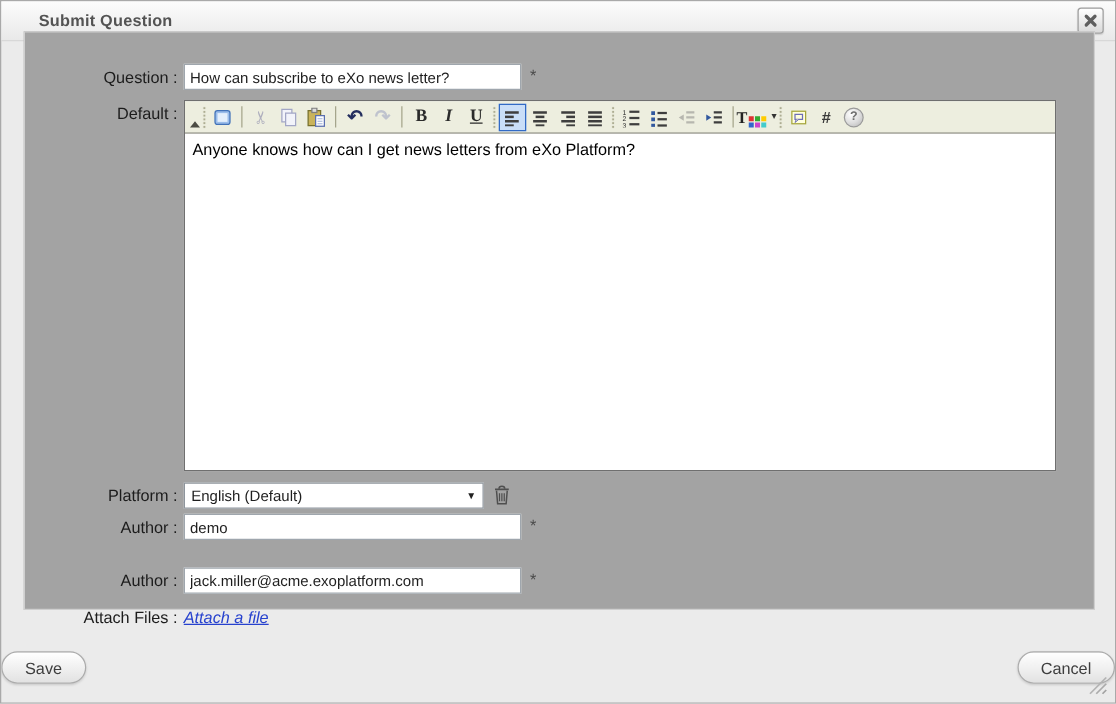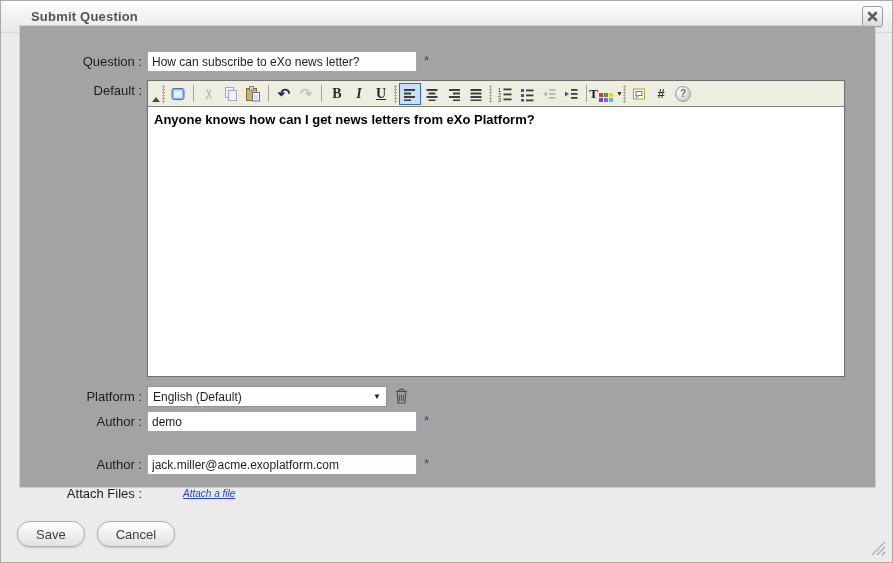--- a/index.html
+++ b/index.html
@@ -71,7 +71,7 @@
                  border: 1px solid #9A9A9A; display: flex; align-items: center;
                  justify-content: center; font-size: 10px; font-weight: bold; color: #6F6F6F; }
   .editarea { height: 269px; padding: 4px 6px; font-size: 13px; color: #000;
-              background: #fff; line-height: 17px; cursor: text; font-weight: bold; }
+              background: #fff; line-height: 17px; cursor: text; }
 
   
   .combo { width: 240px; height: 21px; border: 1px solid #8E959C; background: #fff;

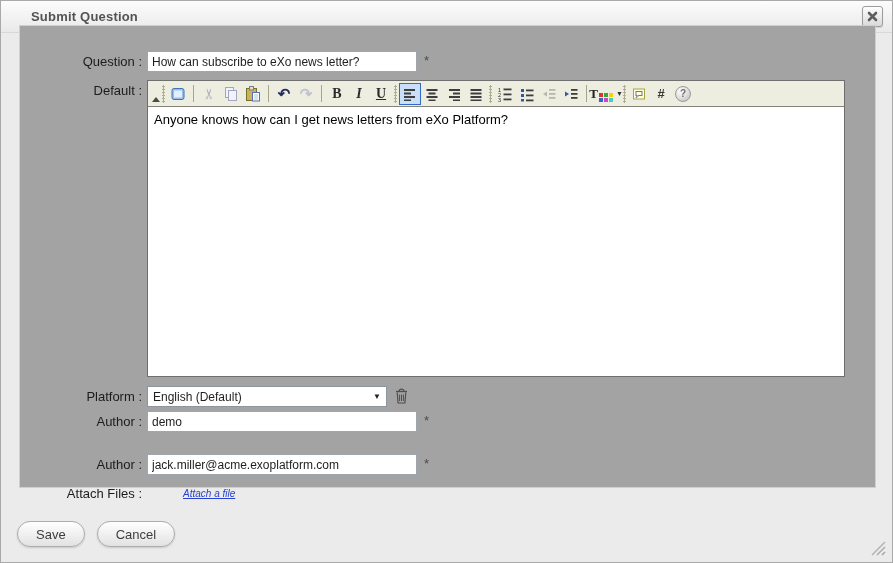--- a/index.html
+++ b/index.html
@@ -81,8 +81,8 @@
   .trash-btn { margin-left: 7px; margin-top: 1px; cursor: pointer; background: none; border: none; }
 
   
-  .attach-link { font-size: 10px; font-style: italic; text-decoration: underline;
-                 color: #2742CE; line-height: 21px; cursor: pointer; margin-left: 36px; }
+  .attach-link { font-size: 13px; font-style: italic; text-decoration: underline;
+                 color: #2742CE; line-height: 21px; cursor: pointer; }
 
   
   .footer { position: absolute; left: 16px; right: 0; top: 520px; display: flex;

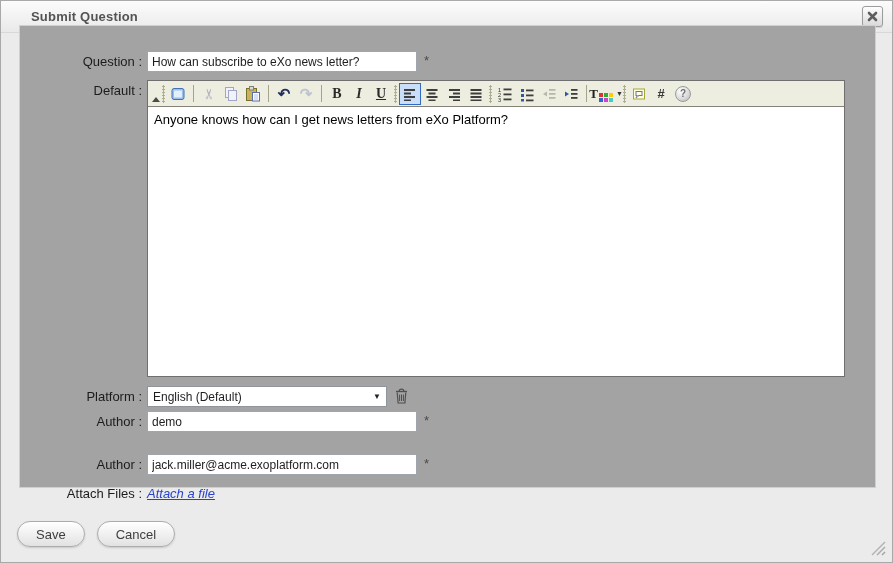--- a/index.html
+++ b/index.html
@@ -85,8 +85,8 @@
                  color: #2742CE; line-height: 21px; cursor: pointer; }
 
   
-  .footer { position: absolute; left: 16px; right: 0; top: 520px; display: flex;
-            justify-content: flex-start; gap: 12px; }
+  .footer { position: absolute; left: 0; right: 0; top: 520px; display: flex;
+            justify-content: space-between; gap: 12px; }
   .btn { height: 26px; padding: 0 18px; border: 1px solid #ACACAC; border-radius: 13px;
          background: linear-gradient(#FFFFFF, #E2E2E2); font-family: "Liberation Sans", sans-serif;
          font-size: 13px; color: #3E3E3E; cursor: pointer; box-shadow: 0 1px 2px rgba(0,0,0,.15); }

